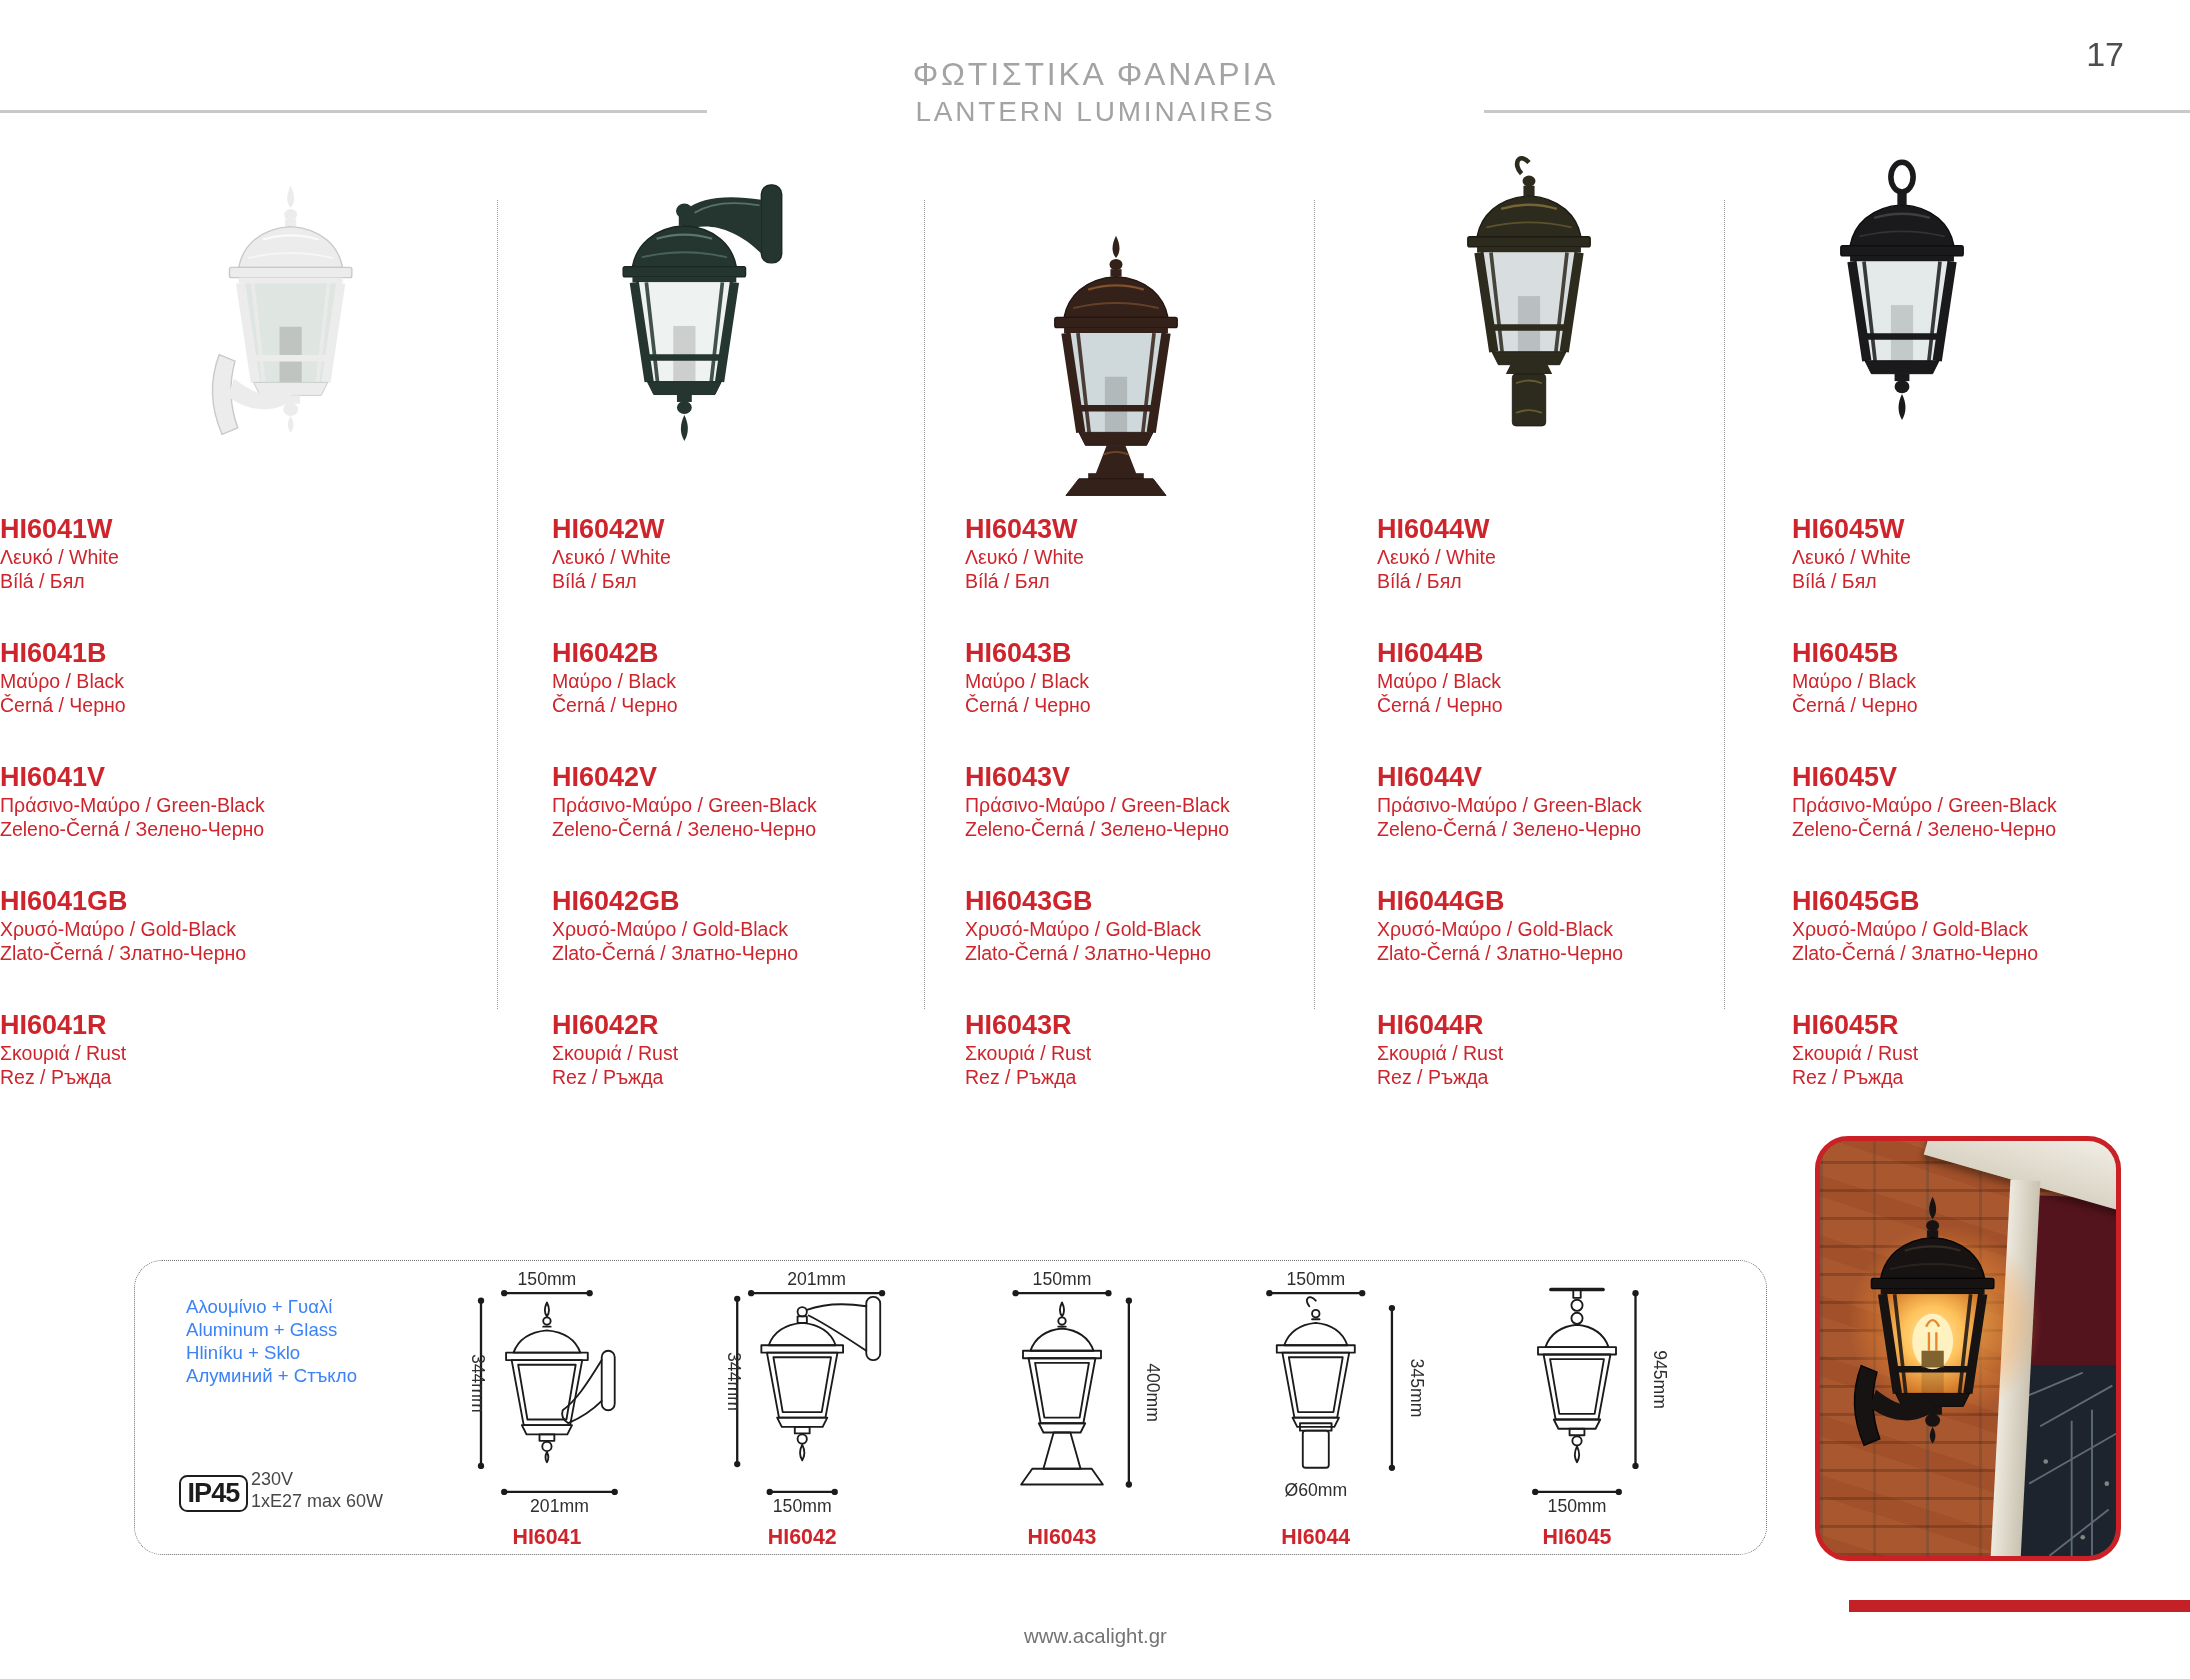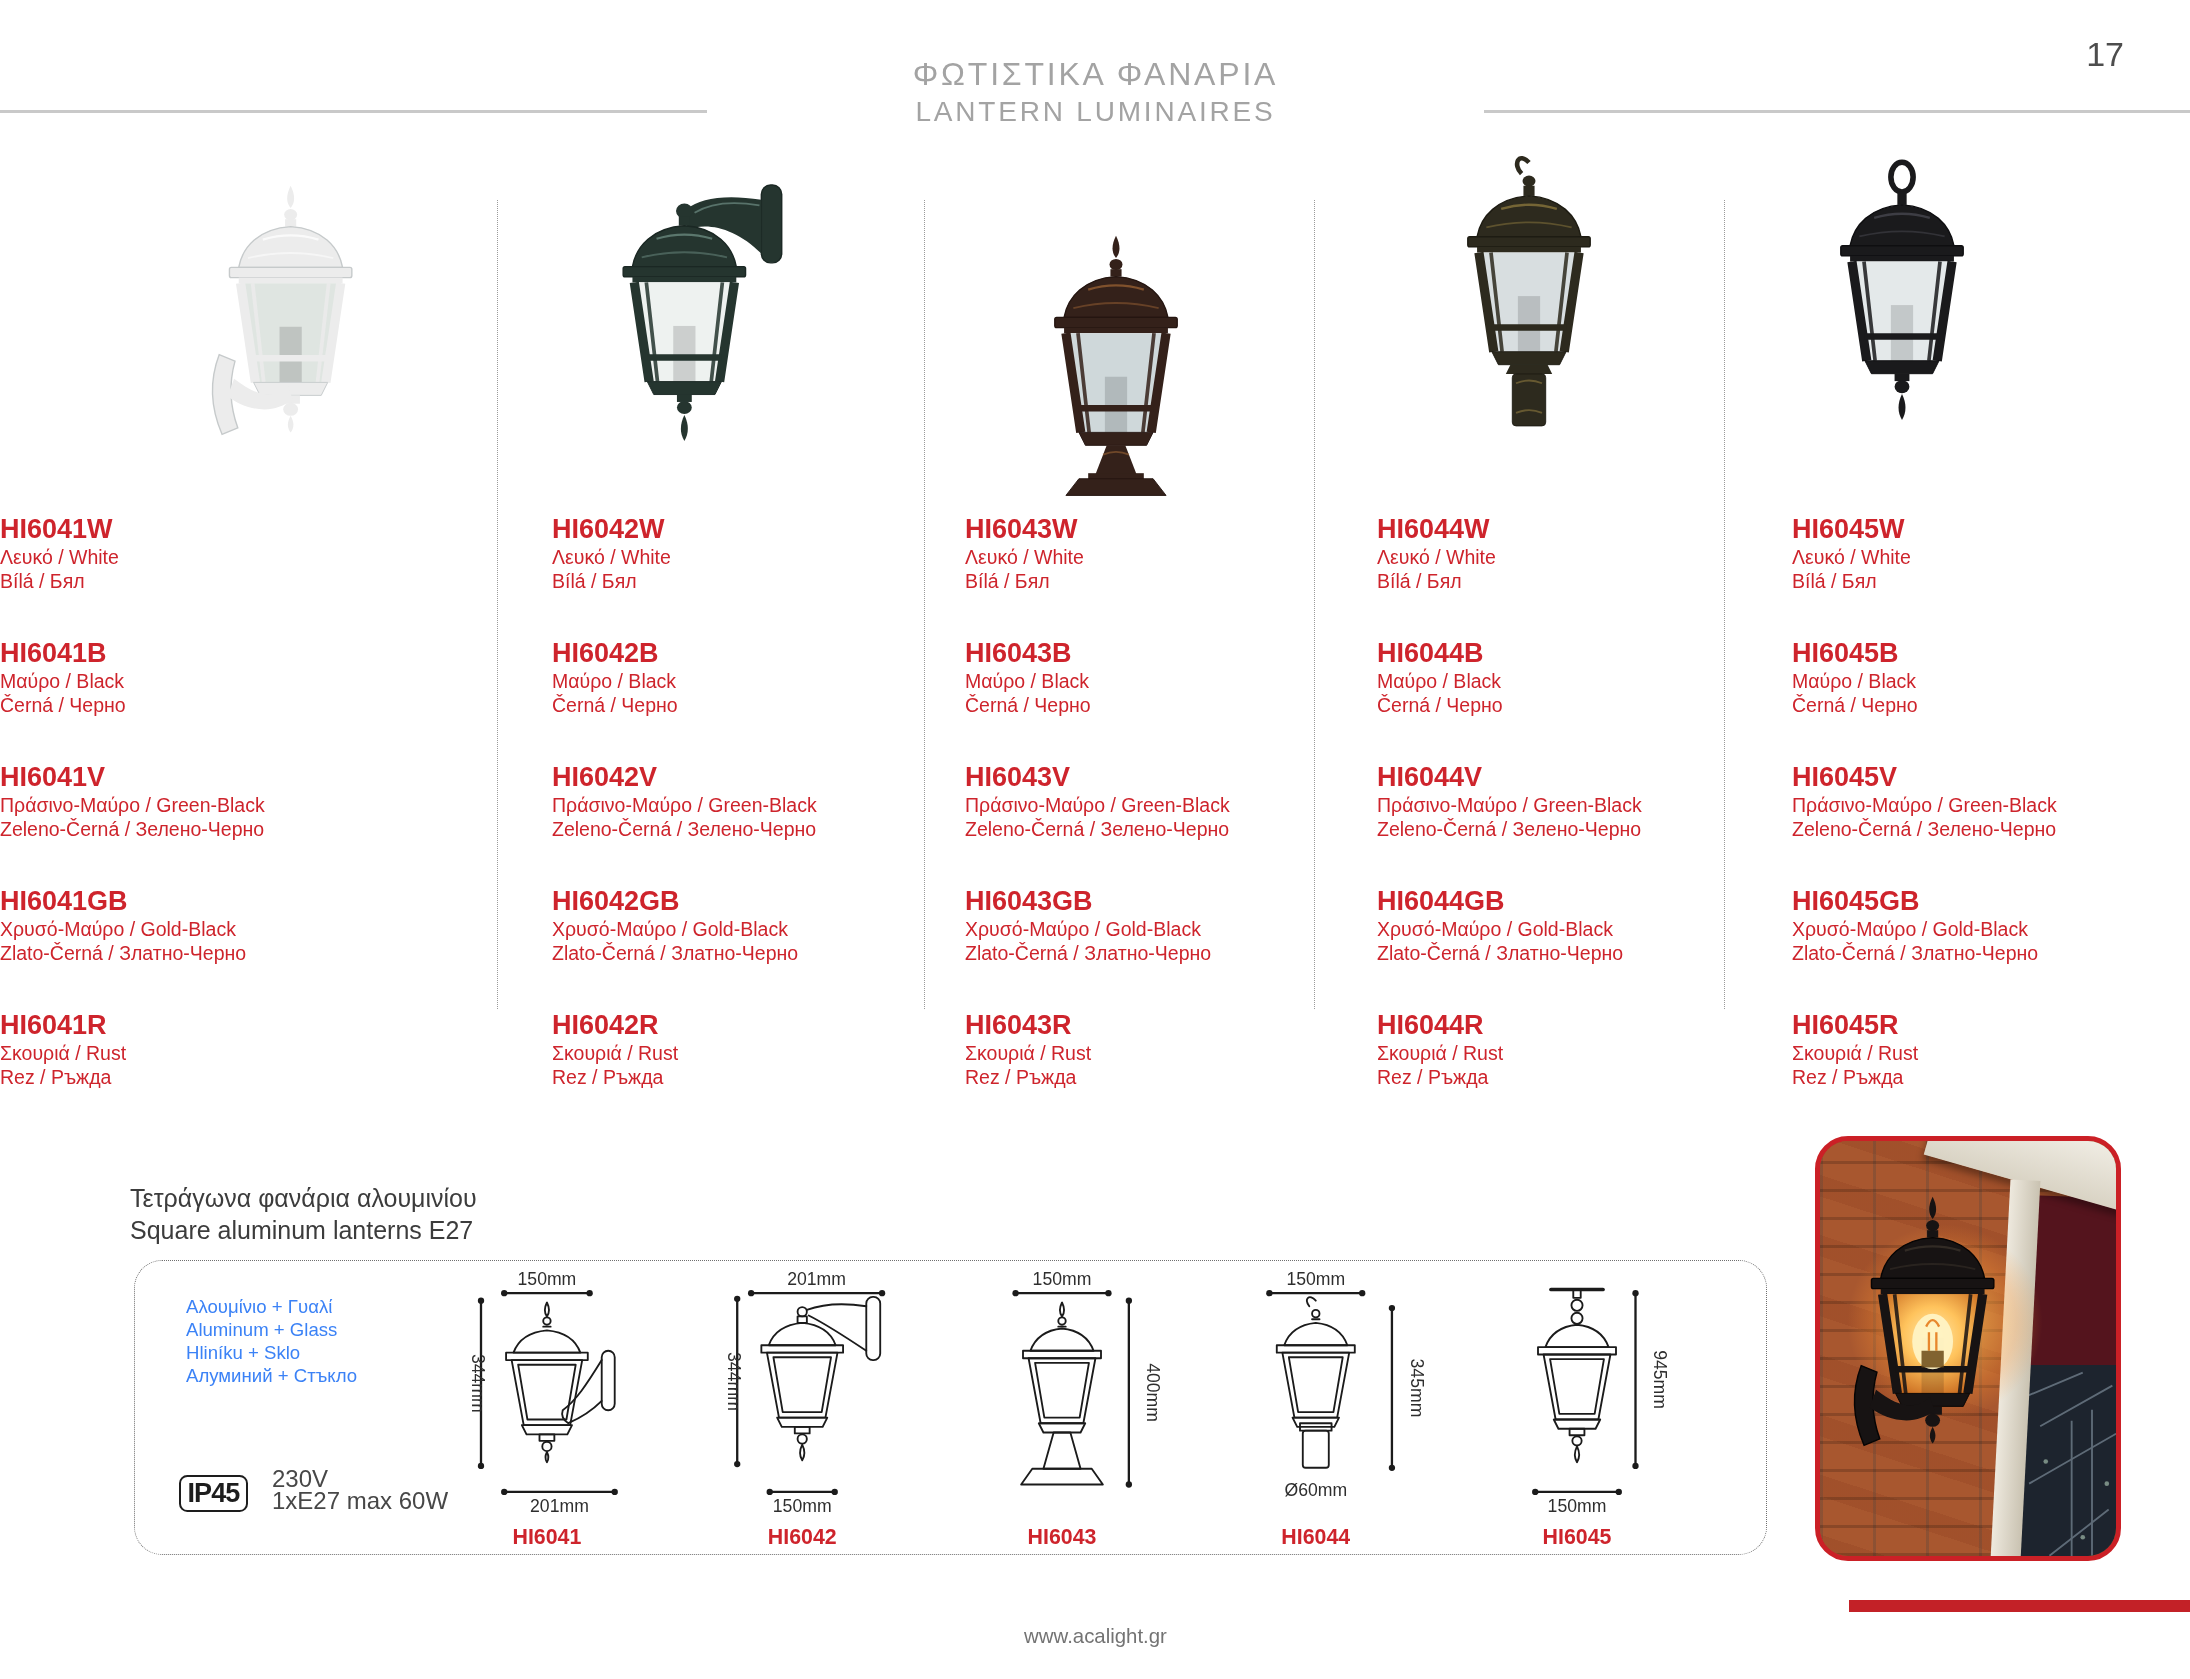--- a/index.html
+++ b/index.html
@@ -349,10 +349,6 @@
       </div>
     </section>
 
-  <div class="sec-heading">
-    <div>Τετράγωνα φανάρια αλουμινίου</div>
-    <div>Square aluminum lanterns E27</div>
-  </div>
 
   <div class="dotted-box"></div>
 

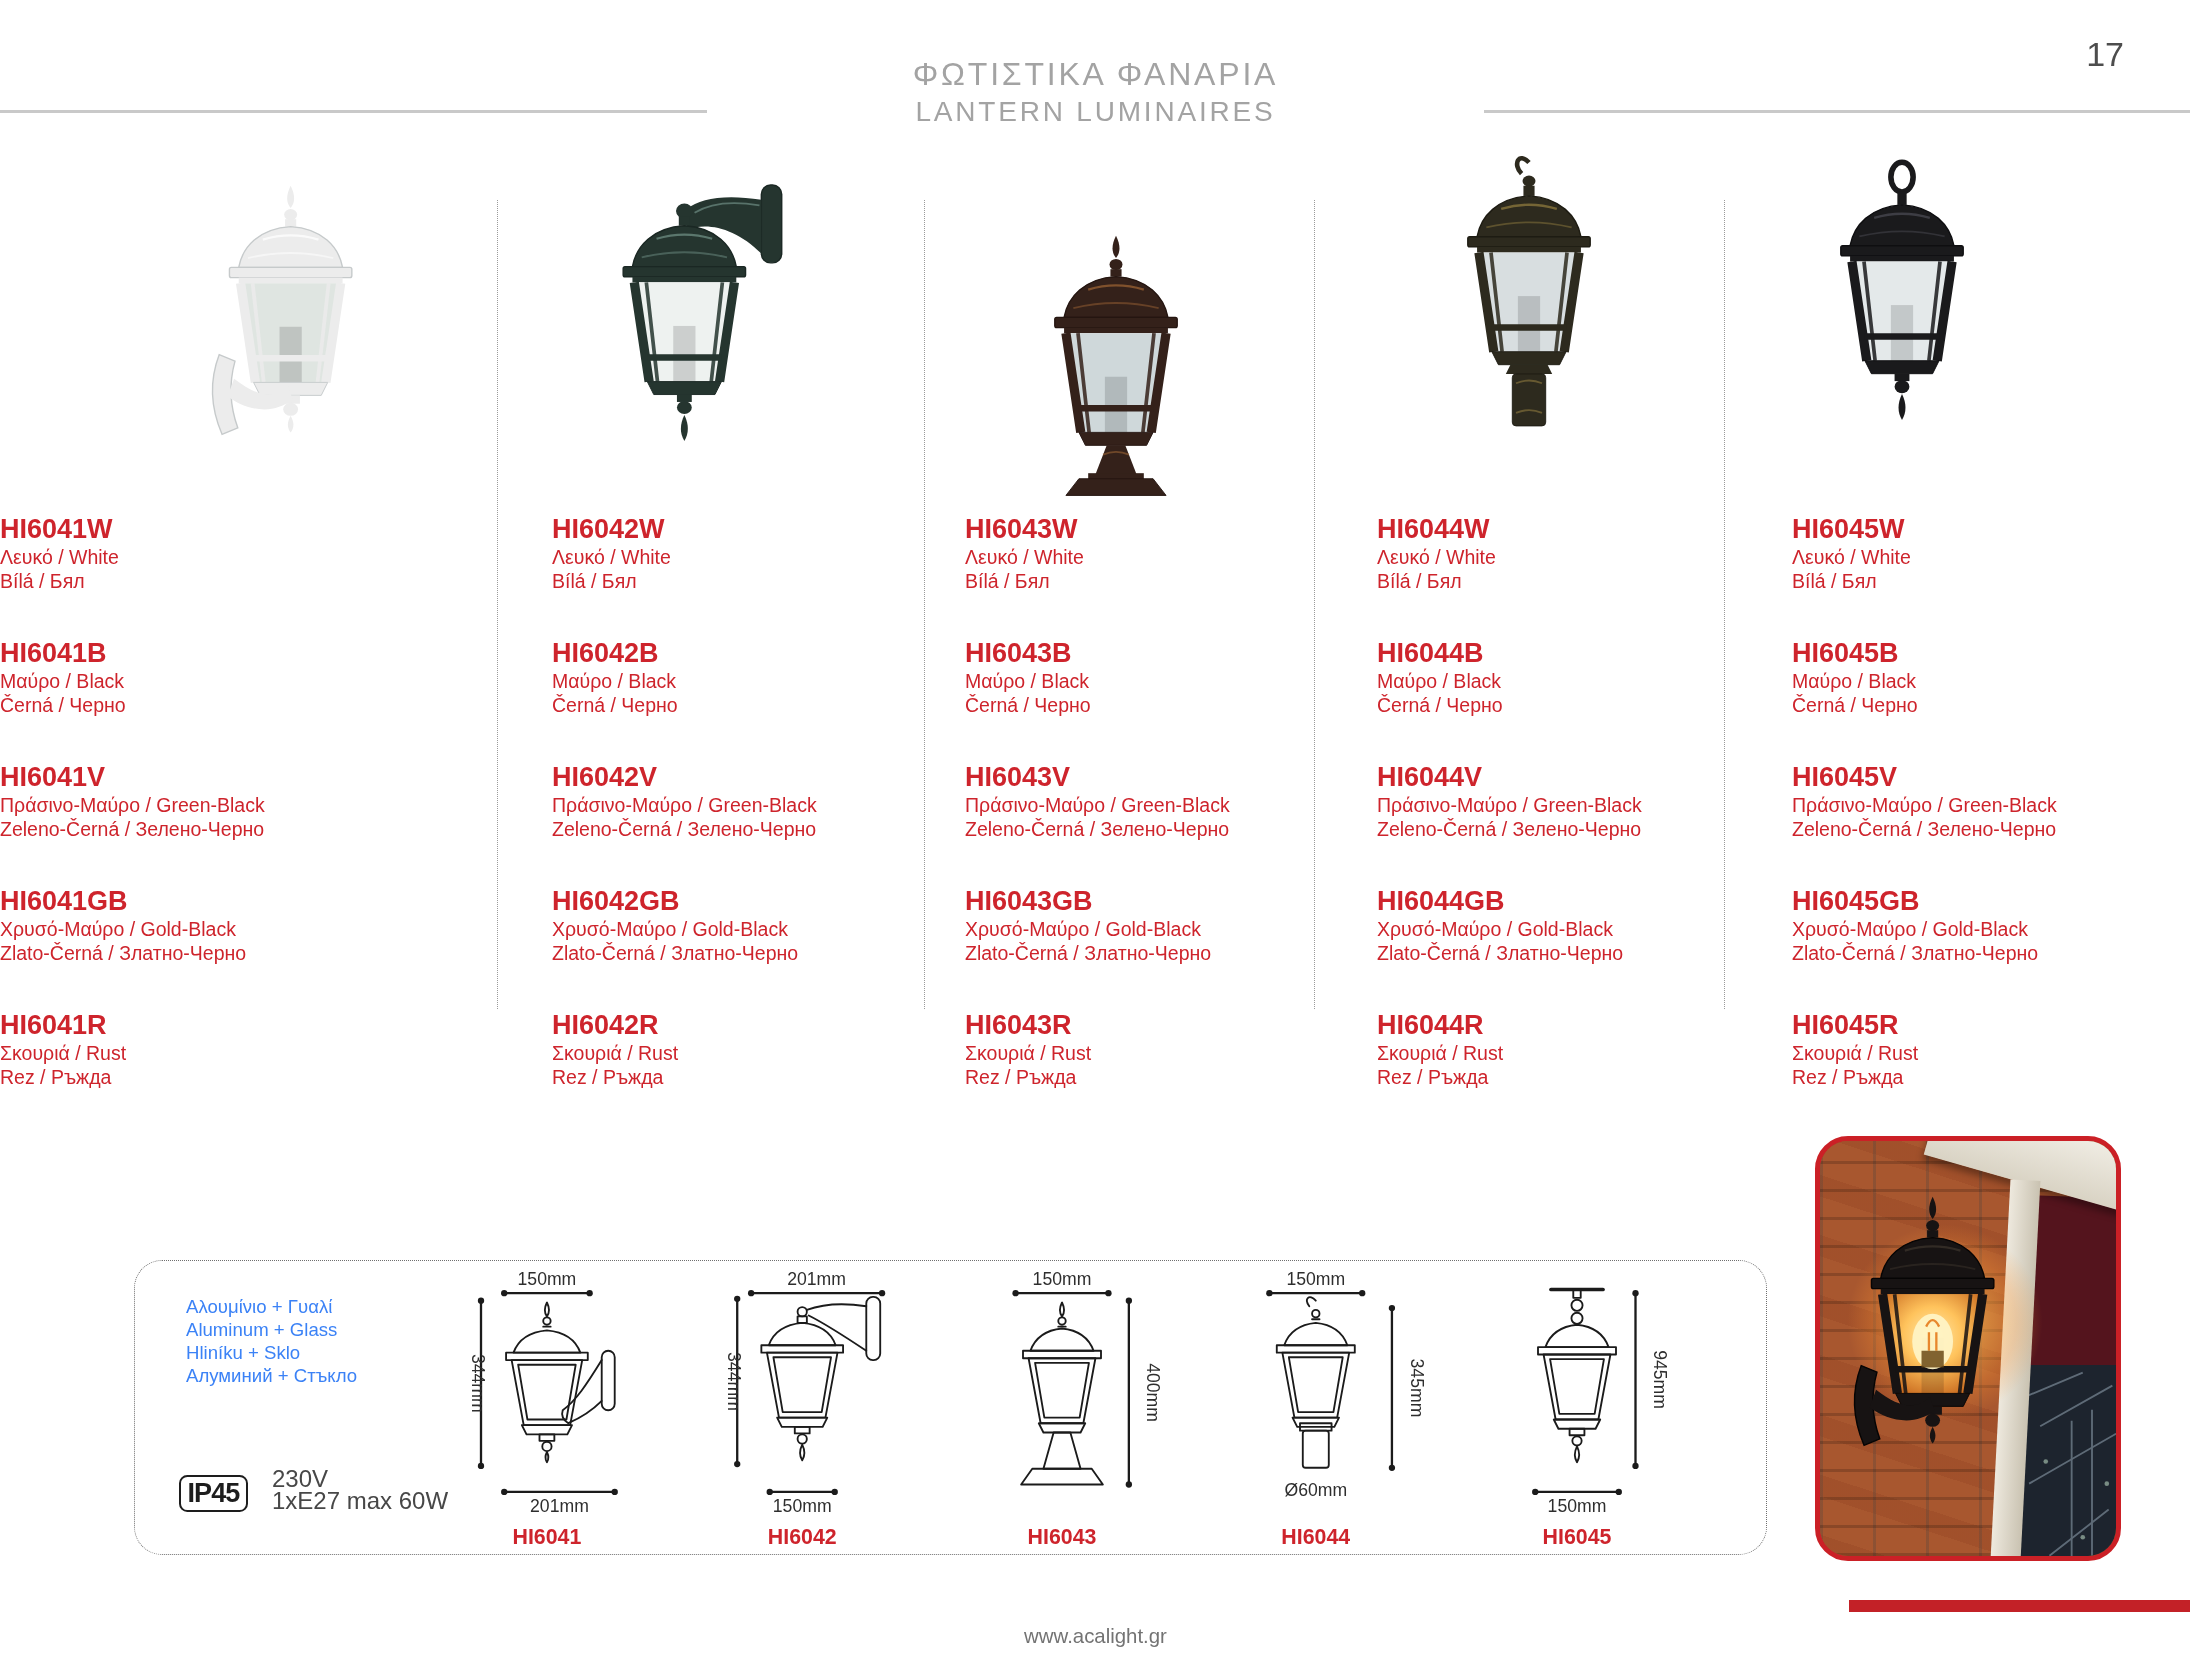--- a/index.html
+++ b/index.html
@@ -39,7 +39,7 @@
   .ip-row { position:absolute; left:179px; top:1468px; display:flex; align-items:flex-end; }
   .ip-badge { border:2.8px solid #1d1d1d; border-radius:8.3px; padding:0.9px 6.5px;
               font-size:27px; font-weight:bold; color:#1d1d1d; letter-spacing:-0.9px; }
-  .elec { margin-left:24px; font-size:24px; line-height:22px; color:#474747; }
+  .elec { margin-left:3px; font-size:18px; line-height:22px; color:#474747; }
   .drawings svg { position:absolute; top:1269px; }
   
   .wall-photo { position:absolute; left:1815px; top:1136px; width:306px; height:425px;

